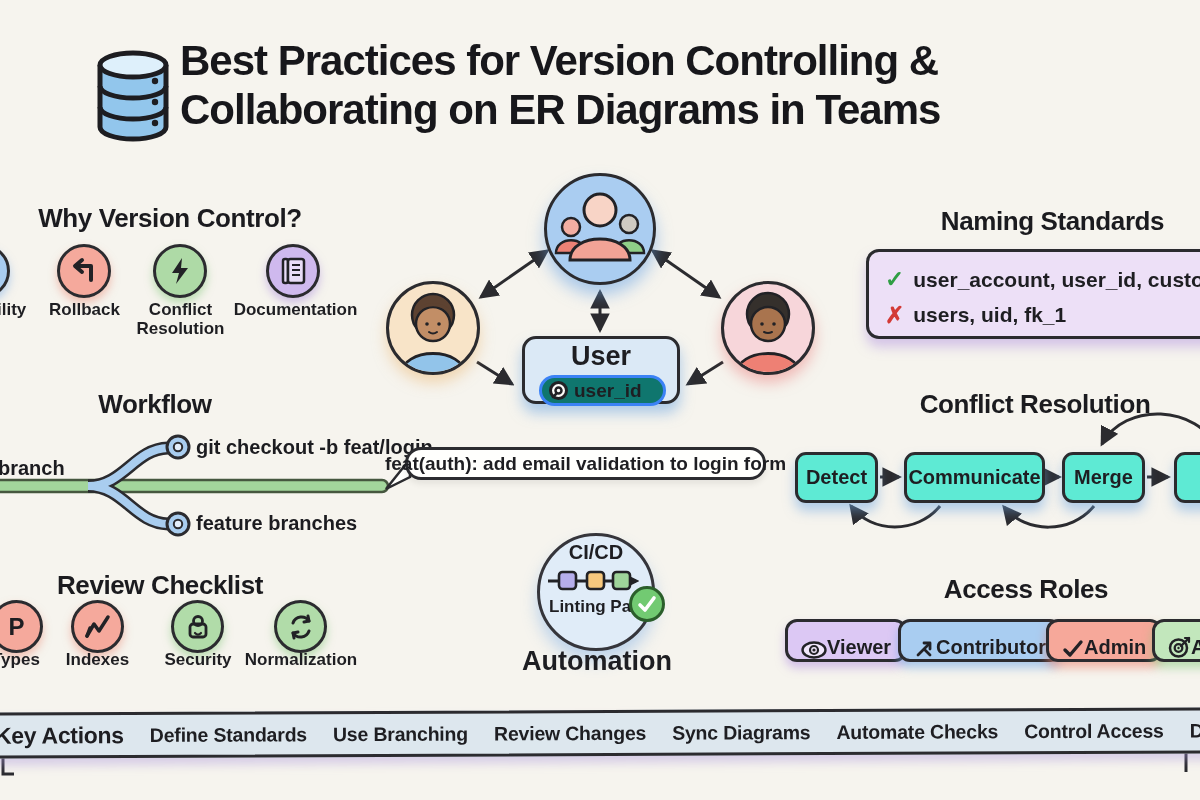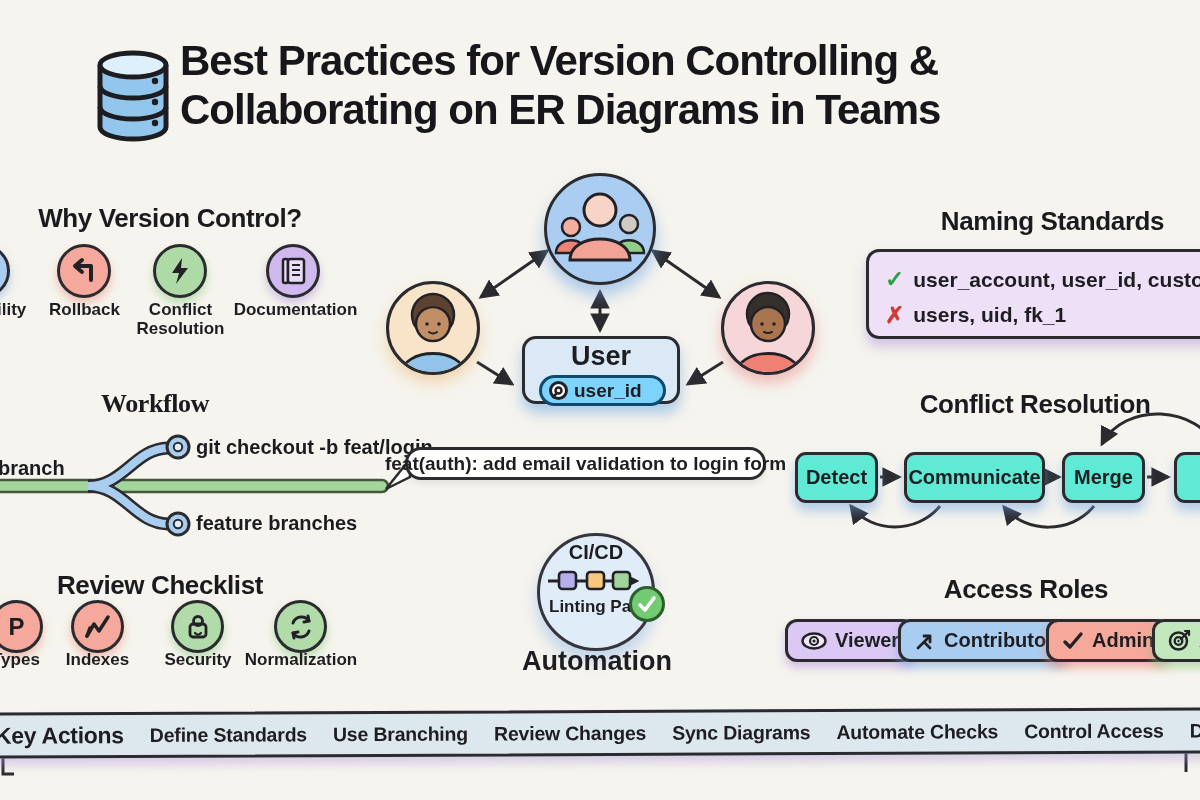--- a/index.html
+++ b/index.html
@@ -200,7 +200,7 @@
     </div>
   </div>
 
-  <div class="h2" style="left:35px; top:389px; width:240px;font-family:Liberation Serif, serif;">Workflow</div>
+  <div class="h2" style="left:35px; top:389px; width:240px;">Workflow</div>
   <div class="wlabel" style="left:-2px; top:457px;">branch</div>
   <div class="wlabel" style="left:196px; top:436px;">git checkout -b feat/login</div>
   <div class="wlabel" style="left:196px; top:512px;">feature branches</div>

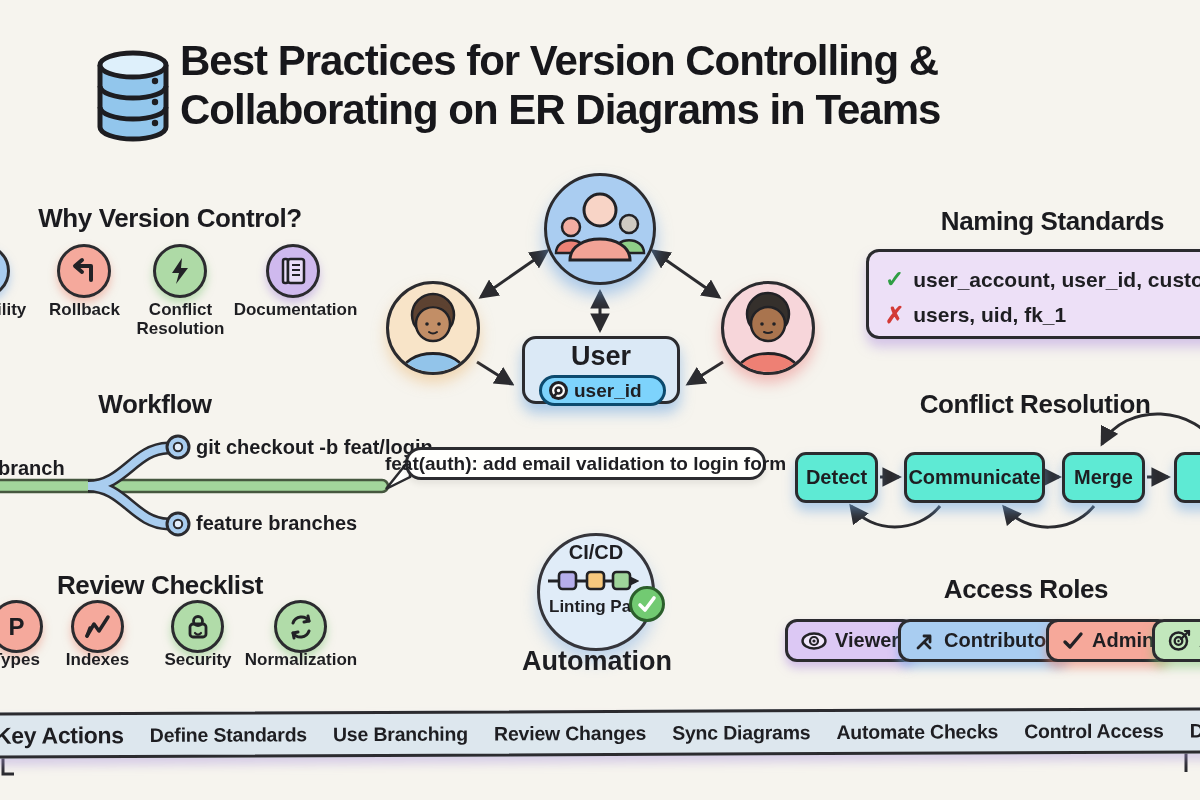--- a/index.html
+++ b/index.html
@@ -20,7 +20,7 @@
   .bigcircle { position:absolute; border-radius:50%; border:3px solid #2b2b2f; overflow:hidden; z-index:3; }
   .entity { position:absolute; left:522px; top:336px; width:158px; height:68px; background:#dbe9f6; border:3px solid #2b2b2f; border-radius:14px; z-index:3; box-shadow:0 9px 14px rgba(110,165,225,.55); text-align:center; }
   .entity .ename { font-size:27px; font-weight:800; line-height:1.2; margin-top:1px; }
-  .epill { position:absolute; left:14px; top:36px; width:127px; height:31px; background:#7dd3fc; border:3px solid #0c4a6e; border-radius:16px; display:flex; align-items:center; gap:5px; padding-left:6px; }
+  .epill { position:absolute; left:14px; top:36px; width:127px; height:31px; background:#0f766e; border:3px solid #3b82f6; border-radius:16px; display:flex; align-items:center; gap:5px; padding-left:6px; }
   .epill span { font-size:19px; font-weight:800; }
   
   .naming-box { position:absolute; left:866px; top:249px; width:400px; height:90px; background:#ede0f7; border:3px solid #2b2b2f; border-radius:13px; z-index:3; padding:10px 0 0 16px; box-shadow:0 8px 12px rgba(180,150,225,.5); }

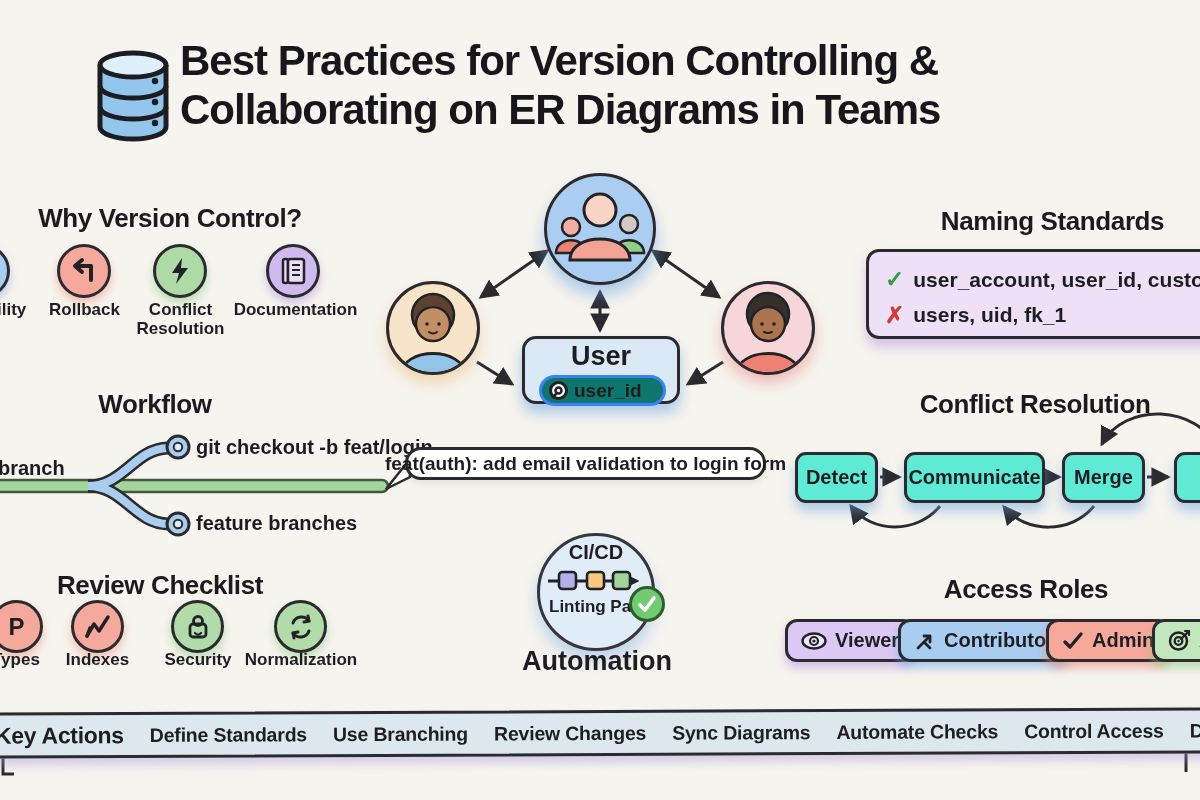--- a/index.html
+++ b/index.html
@@ -39,7 +39,7 @@
   .checkball { position:absolute; left:629px; top:586px; width:36px; height:36px; background:#72ca72; border:3px solid #2b5e2b; border-radius:50%; z-index:5; display:flex; align-items:center; justify-content:center; }
   .autolabel { position:absolute; left:512px; top:646px; width:170px; text-align:center; font-size:27px; font-weight:800; z-index:3; }
   
-  .pill { position:absolute; top:619px; height:43px; border:3px solid #2b2b2f; border-radius:12px; display:flex; align-items:center; gap:8px; padding:0 13px; font-size:20px; font-weight:800; z-index:3; white-space:nowrap; }
+  .pill { position:absolute; top:619px; height:43px; border:3px solid #2b2b2f; border-radius:12px; display:flex; align-items:flex-end; gap:0; padding:0 13px; font-size:20px; font-weight:800; z-index:3; white-space:nowrap; }
   
   .kbar { position:absolute; left:-12px; top:710px; width:1226px; height:46px; background:#dde7ee; border:3px solid #2b2b2f; z-index:3; display:flex; align-items:center; white-space:nowrap; overflow:hidden; transform:rotate(-0.25deg); box-shadow:0 7px 10px rgba(170,150,220,.4); }
   .kbar .khead { font-size:23px; font-weight:800; margin-left:4px; letter-spacing:-0.3px; }

